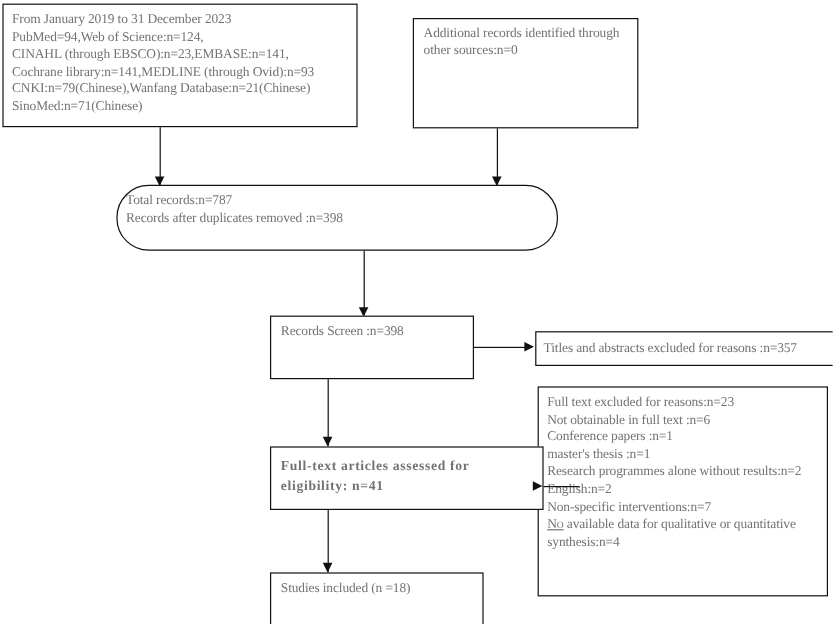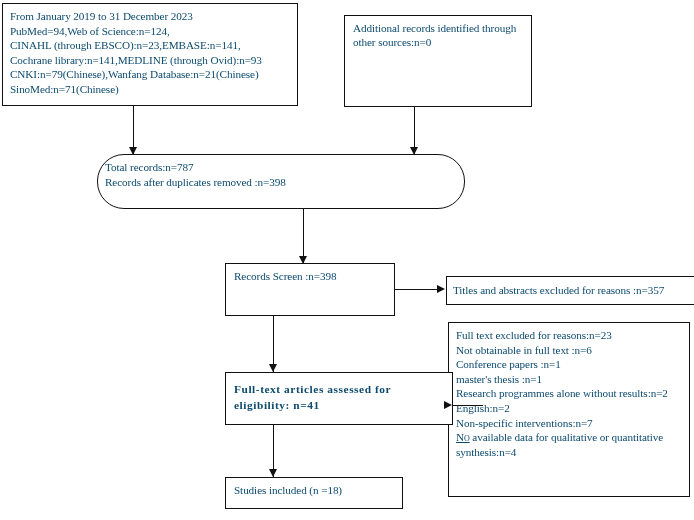--- a/index.html
+++ b/index.html
@@ -14,7 +14,7 @@
     background: #ffffff;
     overflow: hidden;
     font-family: "Liberation Serif", "DejaVu Serif", serif;
-    color: #0c4a6e;
+    color: #737373;
   }
   .box {
     position: absolute;

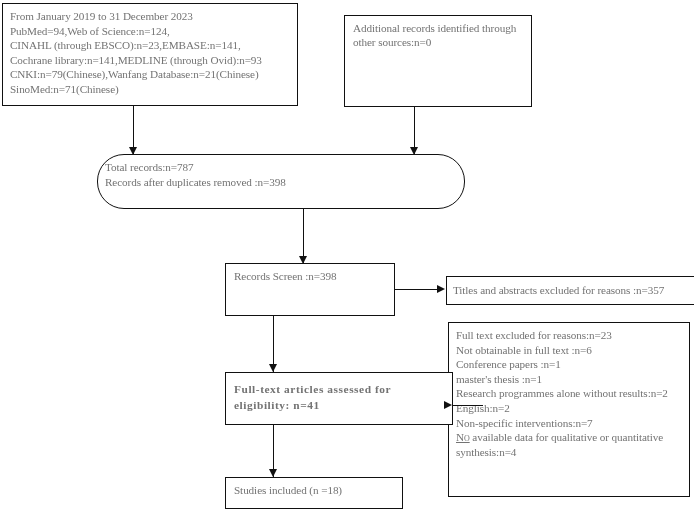--- a/index.html
+++ b/index.html
@@ -148,7 +148,7 @@
   <div class="line vline" style="left:273px; top:425px; height:52px;"></div>
   <div class="arrow-down" style="left:269px; top:469px;"></div>
 
-  <div class="box" style="left:225px; top:477px; width:178px; height:32px;">
+  <div class="box" style="left:225px; top:477px; width:178px; height:44px;">
     <div class="box-text pad">Studies included (n =18)</div>
   </div>
 

